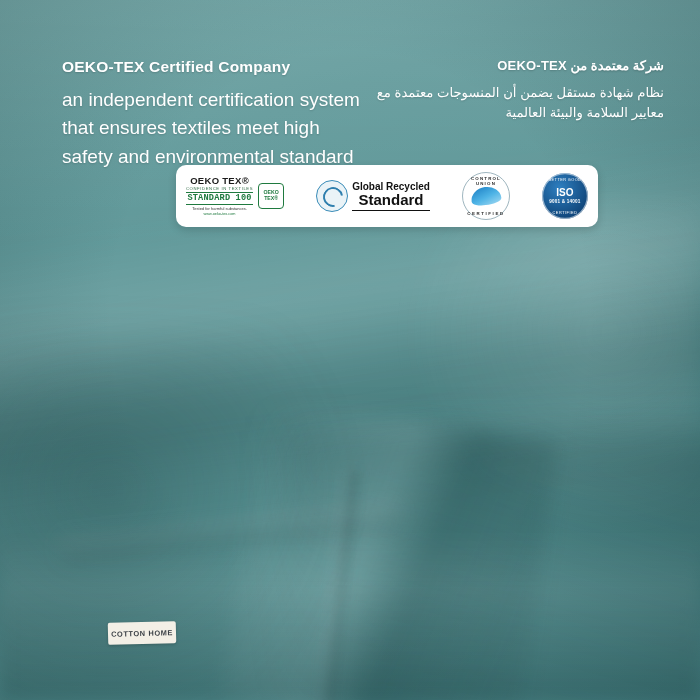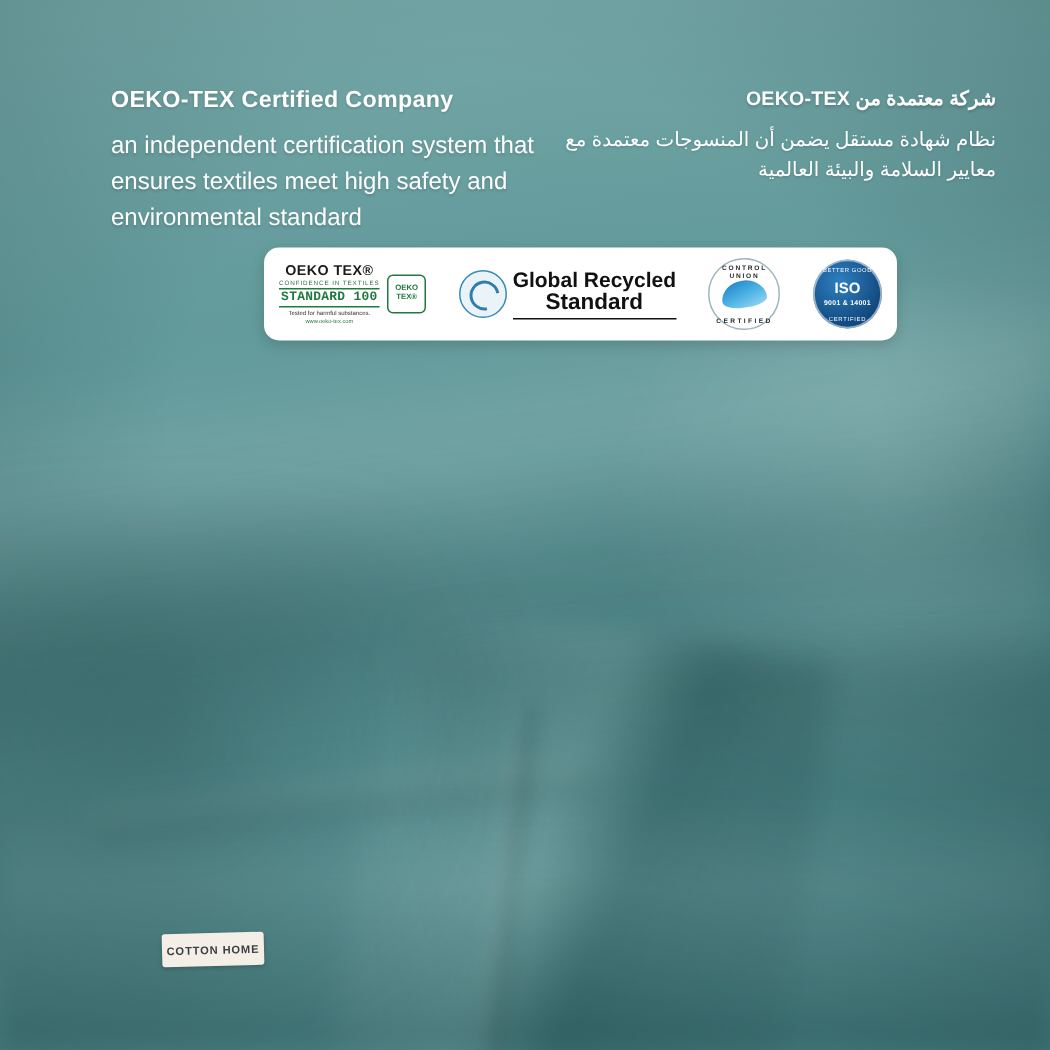--- a/index.html
+++ b/index.html
@@ -97,7 +97,6 @@
     padding: 0 36px 0 62px;
     box-sizing: border-box;
     color: #ffffff;
-    margin-left: 12px;
   }
   .headline-en { max-width: 300px; text-align: left; }
   .headline-ar { max-width: 300px; text-align: right; direction: rtl; }

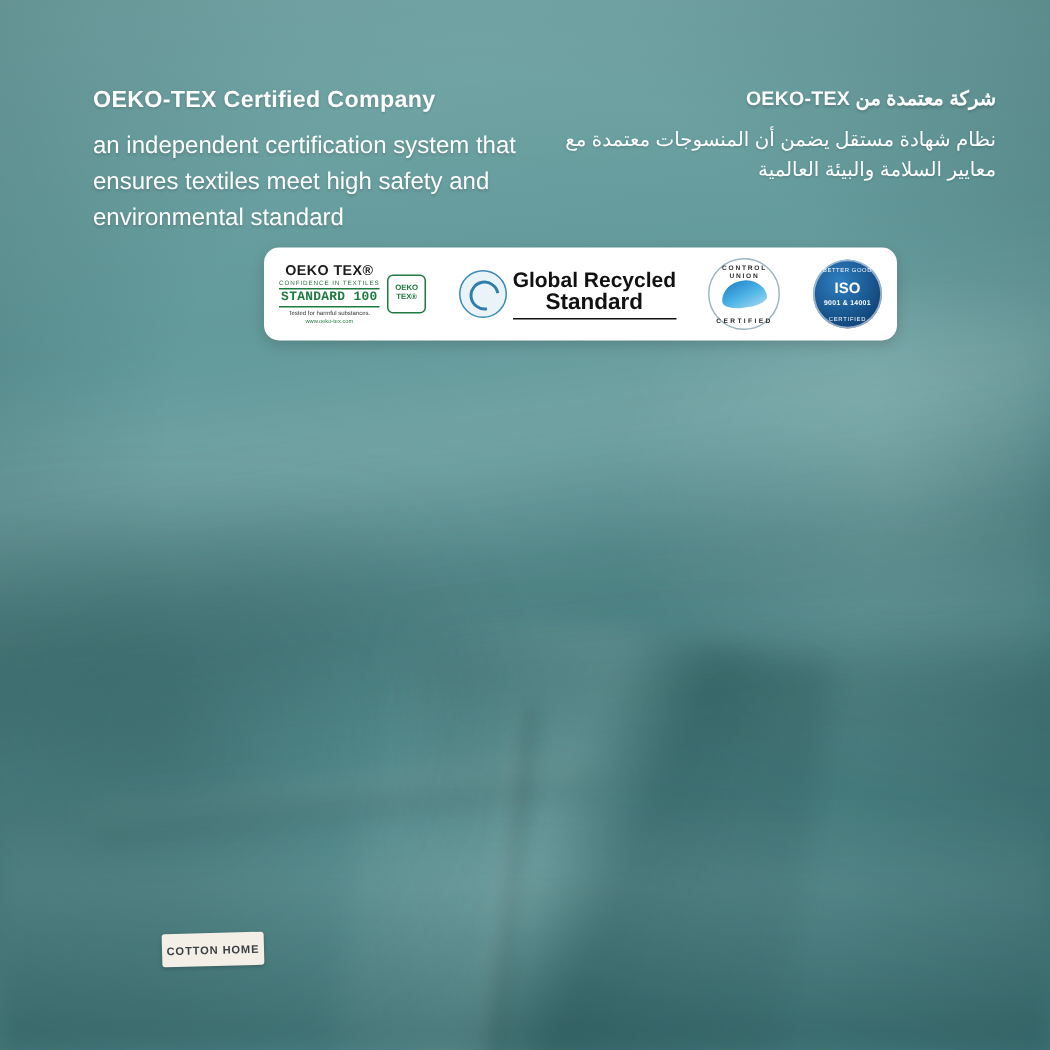--- a/index.html
+++ b/index.html
@@ -110,7 +110,7 @@
   }
   .headline-title-ar { font-size: 13px; }
   .headline-body {
-    font-size: 16px;
+    font-size: 19px;
     line-height: 1.5;
     margin: 0;
     font-weight: 400;

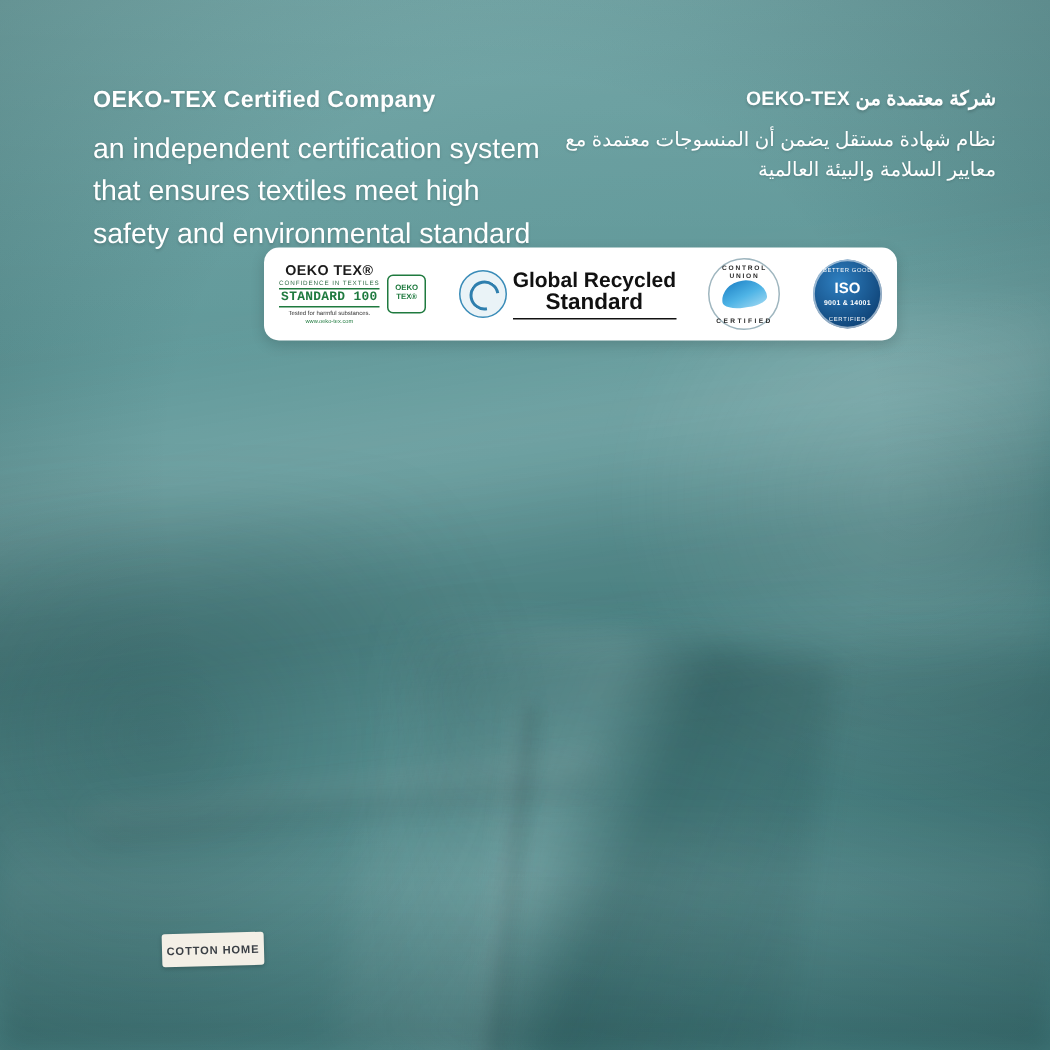--- a/index.html
+++ b/index.html
@@ -175,7 +175,7 @@
     transform: rotate(35deg);
   }
   .grs-text { line-height: 1.12; text-align: center; }
-  .grs-l1 { font-size: 14px; font-weight: bold; color: #111; text-align: center; }
+  .grs-l1 { font-size: 10px; font-weight: bold; color: #111; text-align: center; }
   .grs-l2 { font-size: 15px; font-weight: bold; color: #111; }
   .grs-rule { height: 1px; background: #111; margin-top: 1px; }
 

